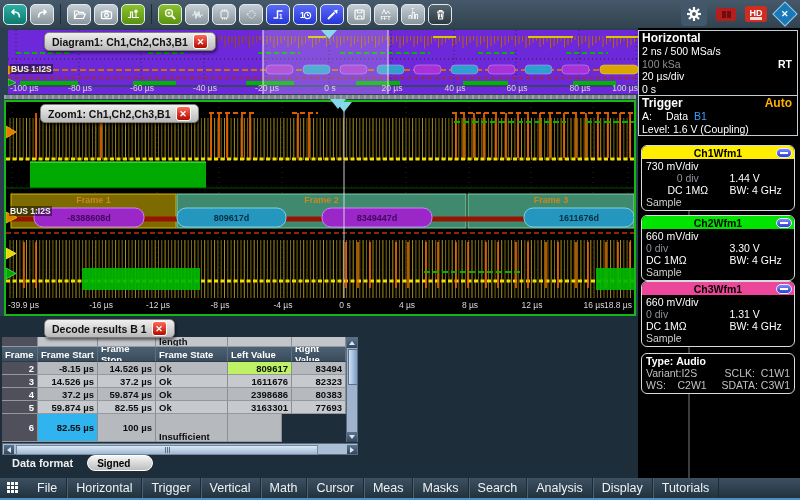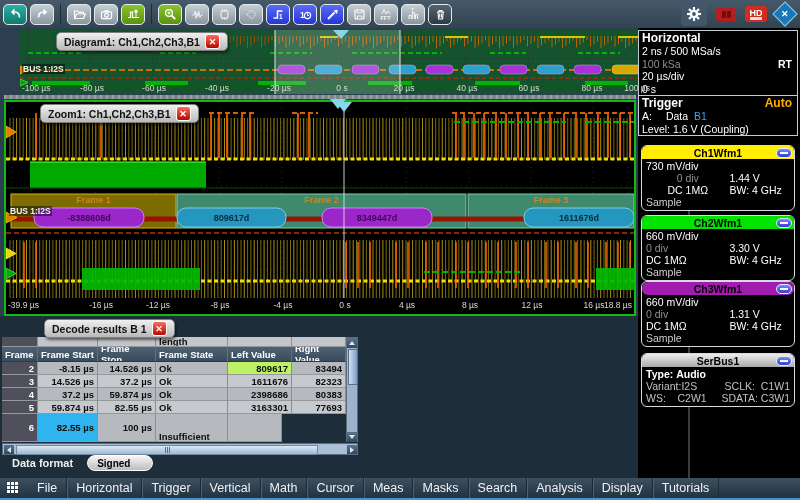--- a/index.html
+++ b/index.html
@@ -30,7 +30,7 @@
            display:flex;align-items:center;justify-content:center;}
   #rs-logo span{transform:rotate(-45deg);color:#fff;font-size:9px;font-weight:bold;}
   
-  #dia1{left:20px;top:30px;width:632px;height:64px;background:#14532d;}
+  #dia1{left:8px;top:30px;width:632px;height:64px;background:#6d28d9;}
   #ruler{left:4px;top:95px;width:632px;height:4px;
          background:repeating-linear-gradient(90deg,#9aa2a8 0 2px,#7e868c 2px 6px);}
   #zoom1{left:4px;top:100px;width:632px;height:216px;background:#000;border:2px solid #16b816;box-sizing:border-box;}

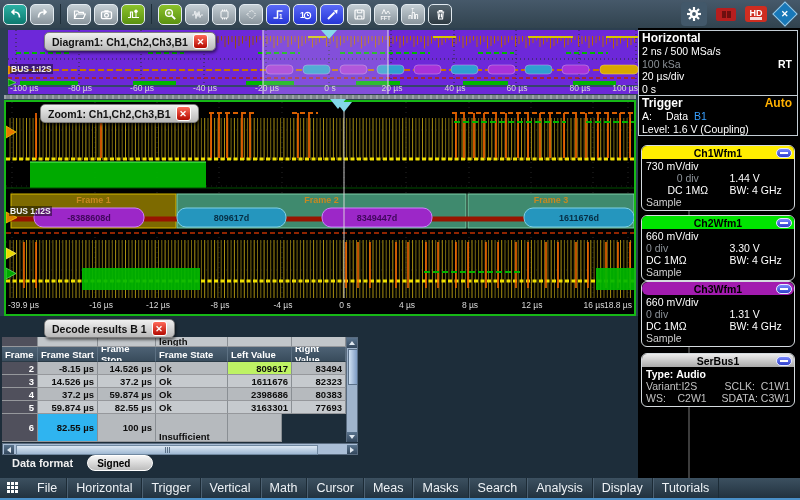--- a/index.html
+++ b/index.html
@@ -1139,7 +1139,7 @@
           </div>
         </div>
         <div class="chbox" style="top: 253px;">
-          <div class="chhead" style="background:#a21caf;border-radius:6px;">
+          <div class="chhead" style="background:#ec4899;">
             <span>Ch3Wfm1</span>
             <span class="minbtn">
               <i></i>

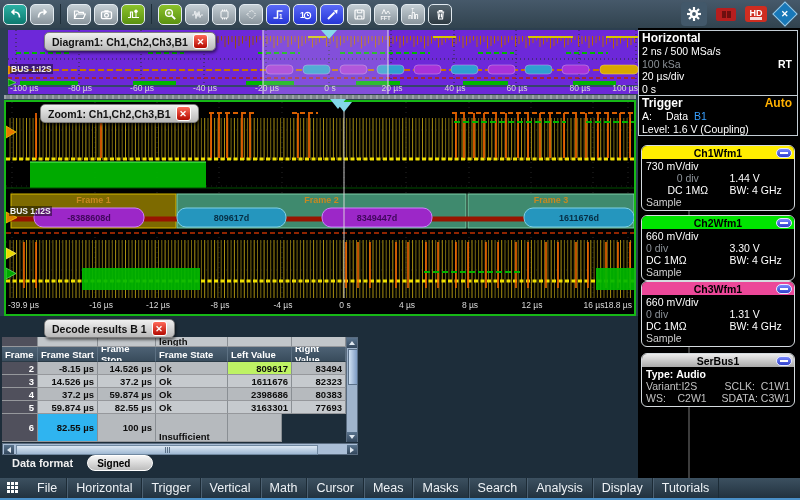--- a/index.html
+++ b/index.html
@@ -1165,12 +1165,6 @@
       </div>
 
     <div class="chbox" style="top:325px;">
-      <div class="chhead" style="background:linear-gradient(#ececec,#aaaaaa);">
-        <span>SerBus1</span>
-        <span class="minbtn">
-            <i></i>
-          </span>
-      </div>
       <div class="chbody">
         <div class="chline" style="font-weight:bold;">
           <span>Type:</span>&nbsp;<span>Audio</span>

